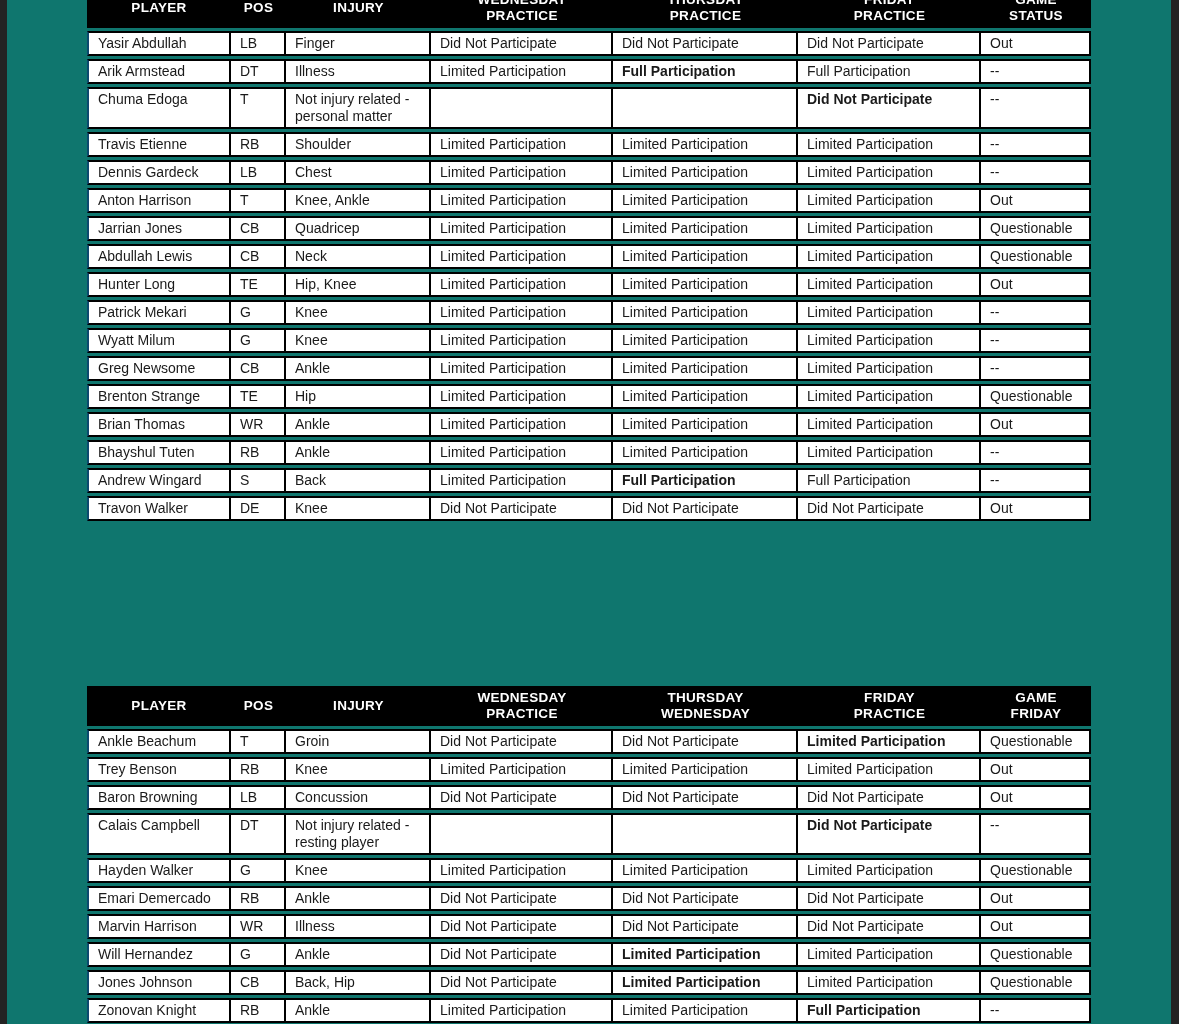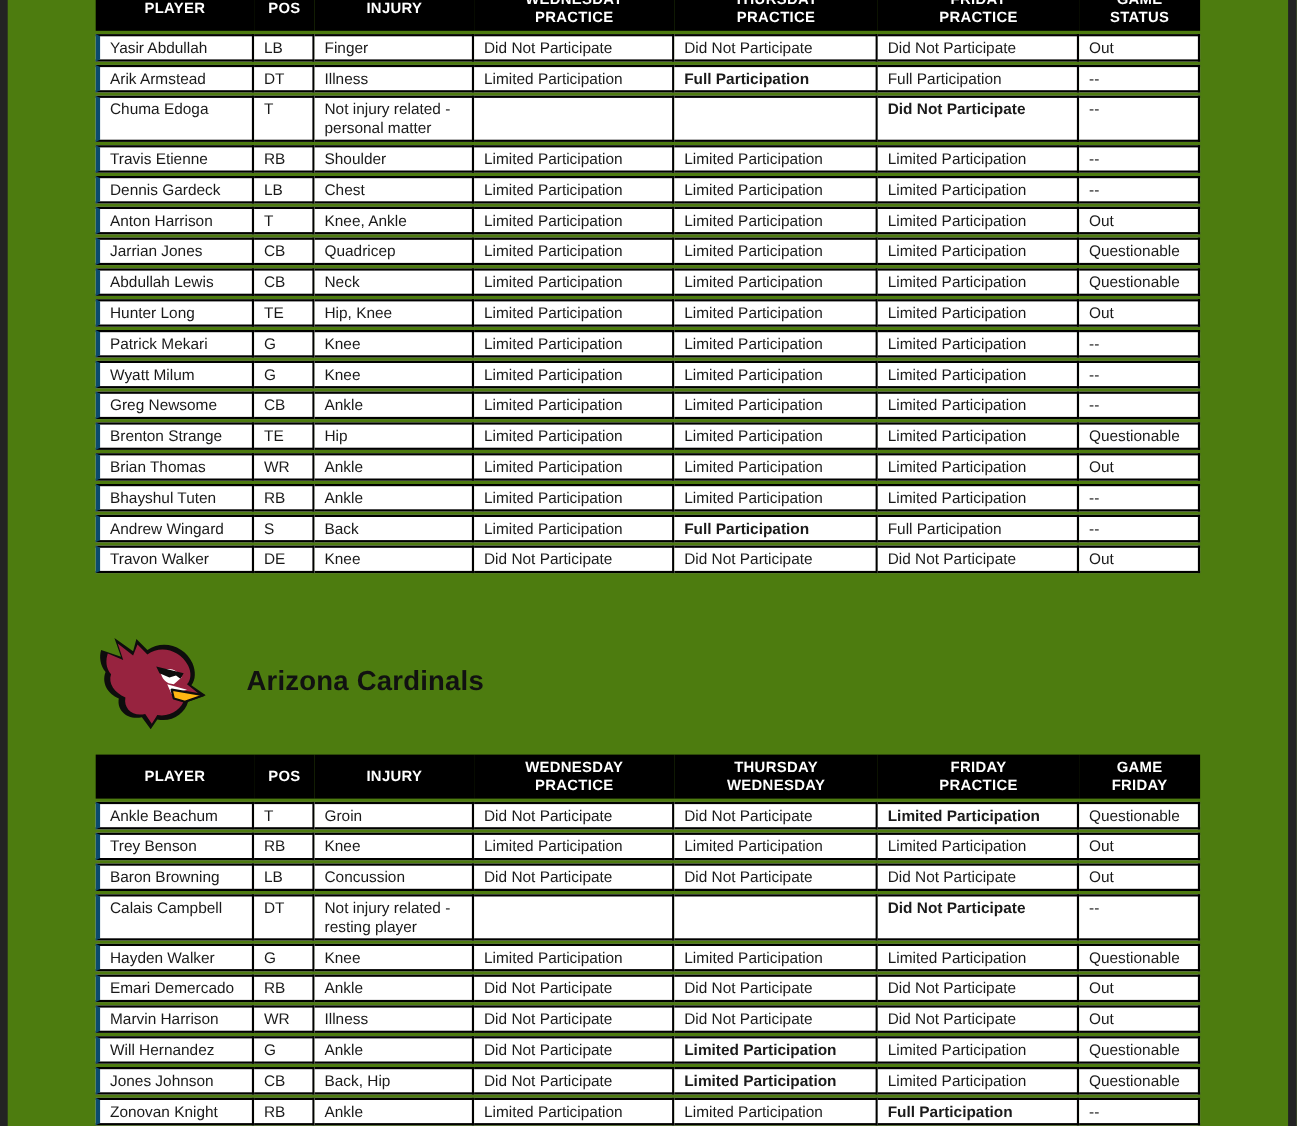--- a/index.html
+++ b/index.html
@@ -9,7 +9,7 @@
     width: 1179px;
     height: 1024px;
     overflow: hidden;
-    background: #4d7c0f;
+    background: #0f766e;
     font-family: "Liberation Sans", sans-serif;
     color: #1a1a1a;
   }

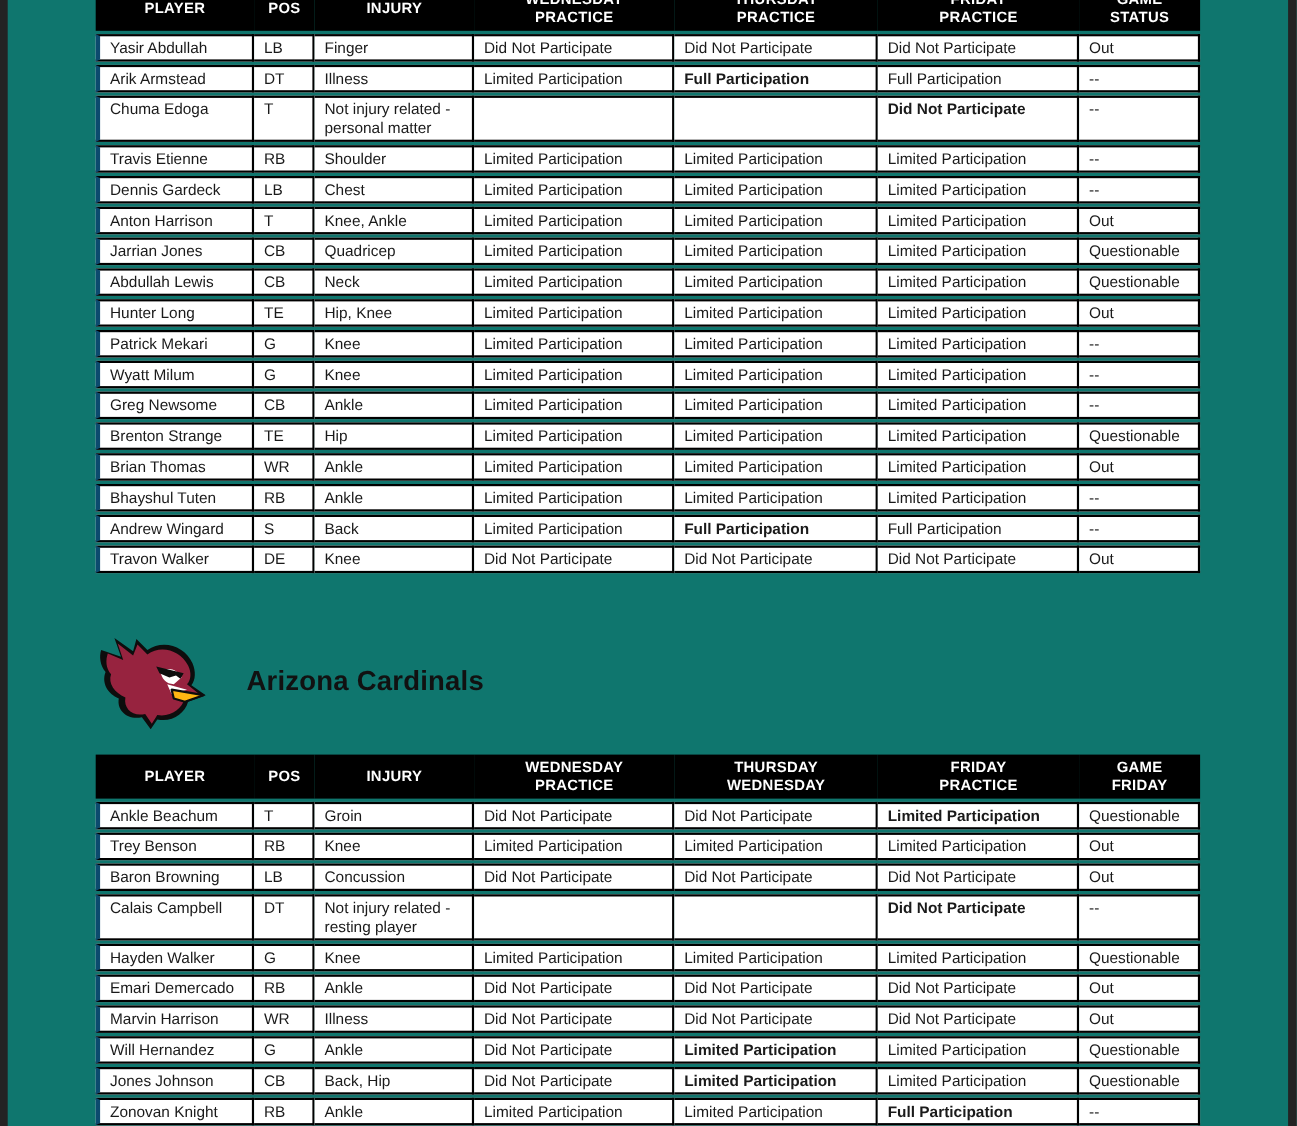--- a/index.html
+++ b/index.html
@@ -52,7 +52,7 @@
     text-align: left;
     overflow: hidden;
   }
-  table.injury-table td:first-child { border-left: 4px solid #0c4a6e; }
+  table.injury-table td:first-child { border-left: 2px solid #0c4a6e; }
 
   .col-player { width: 144px; }
   .col-pos    { width: 55px;  }

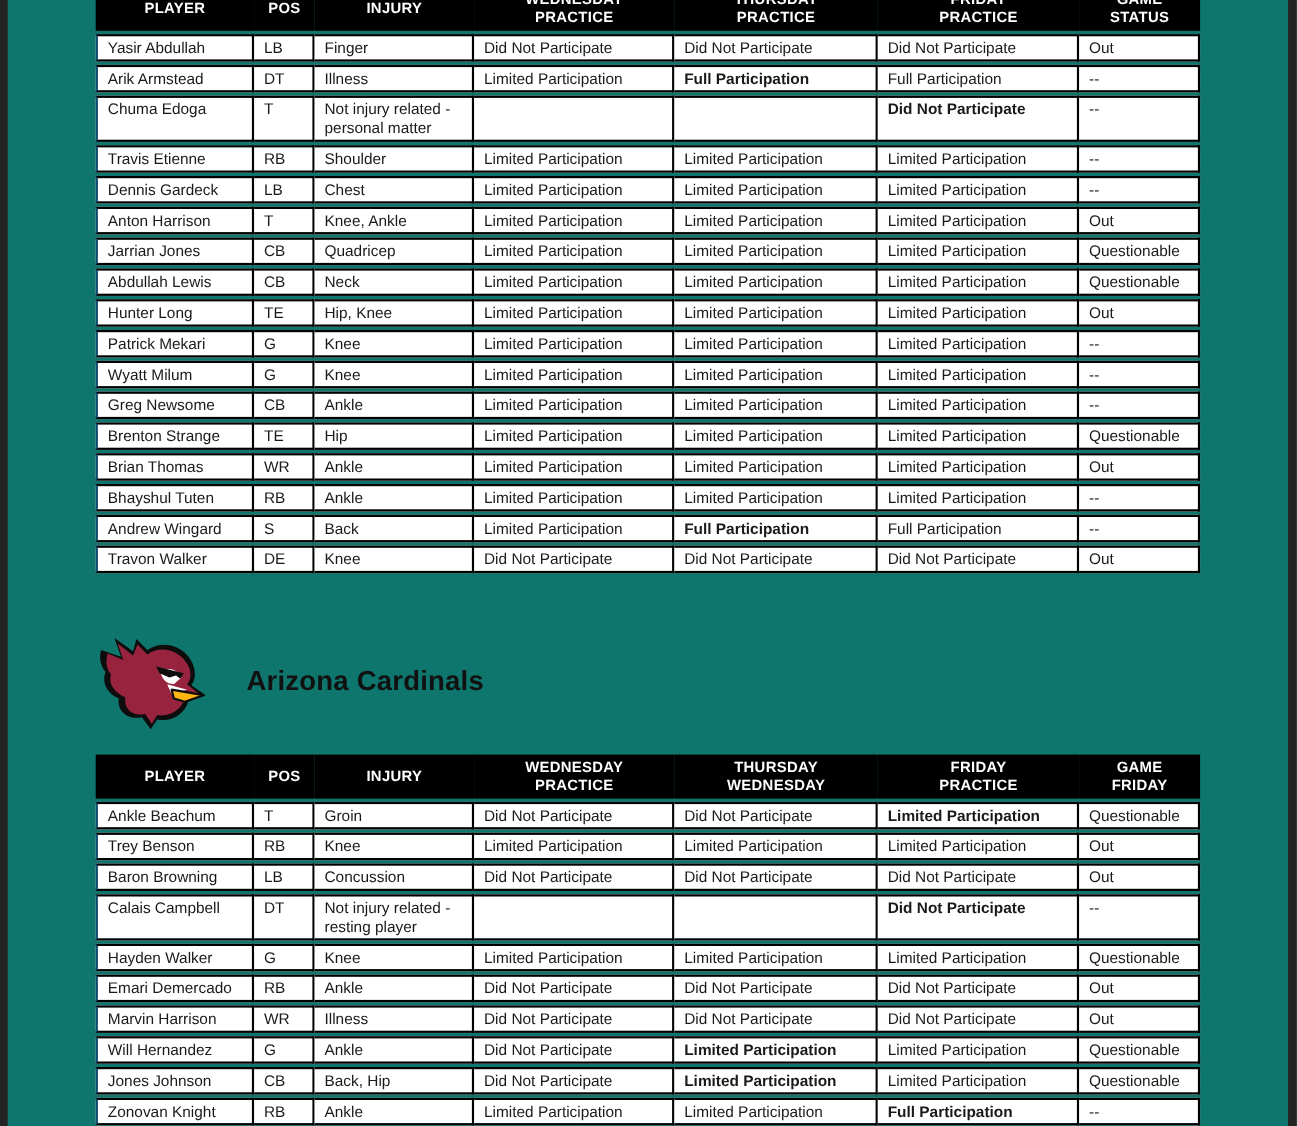--- a/index.html
+++ b/index.html
@@ -264,17 +264,6 @@
     </table>
   </section>
 
-  <div class="team-header">
-    <svg class="team-logo" viewBox="0 0 100 88" xmlns="http://www.w3.org/2000/svg">
-      <path d="M4,16 L22,22 L16,5 L33,17 L36,6 L46,16 C60,6 80,12 87,28 C90,35 90,43 86,48 L99,57 L83,63 C80,74 68,82 55,79 L49,88 L41,77 C28,80 18,71 20,60 C10,56 4,46 8,36 C3,30 2,22 4,16 Z" fill="#0d0d0d"></path>
-      <path d="M10,19 L24,25 L19,10 L33,21 L37,11 L46,20 C58,11 76,16 83,30 C86,36 86,43 82,47 L93,56 L80,60 C77,70 67,77 55,75 L50,83 L44,74 C33,77 24,69 26,59 C16,55 10,46 13,38 C8,32 8,25 10,19 Z" fill="#97233F"></path>
-      <path d="M64,47 L82,52 L68,56 Z" fill="#ffffff"></path>
-      <path stroke="#0d0d0d" stroke-width="2" stroke-linejoin="round" d="M68,52 L97,57 L80,63 L70,60 Z" fill="#FFB612"></path>
-      <path d="M58,36 C64,31 73,33 77,41 L70,47 C63,47 59,42 58,36 Z" fill="#ffffff"></path>
-      <path d="M54,31 L79,37 L76,42 L72,39 L66,41 L57,37 Z" fill="#0d0d0d"></path>
-    </svg>
-    <h1 class="team-title">Arizona Cardinals</h1>
-  </div>
 
   <section class="table-section table-section-2">
     <table class="injury-table">

